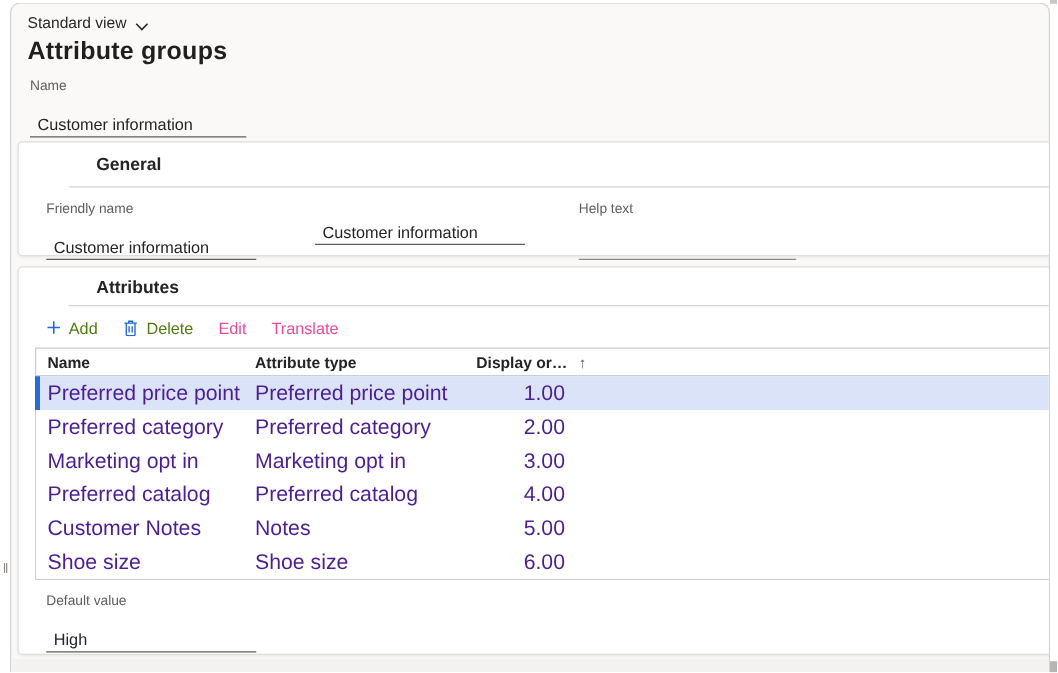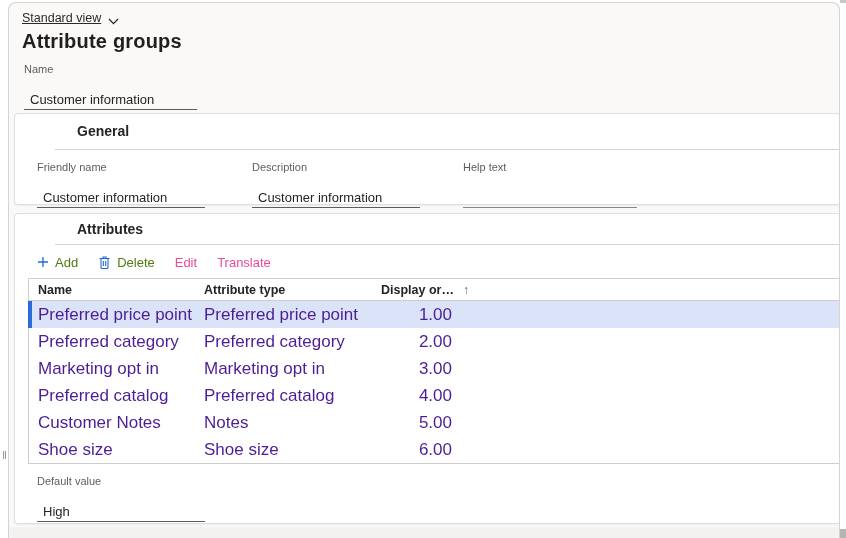--- a/index.html
+++ b/index.html
@@ -27,7 +27,7 @@
   
   .view-selector {
     position:absolute; left:13px; top:8px; display:flex; align-items:flex-end; gap:7px;
-    font-size:12.5px; color:#2b2a29; cursor:pointer;text-decoration:underline;
+    font-size:12.5px; color:#2b2a29; cursor:pointer;
   }
   .view-selector svg { display:block; margin-top:2px; }
 

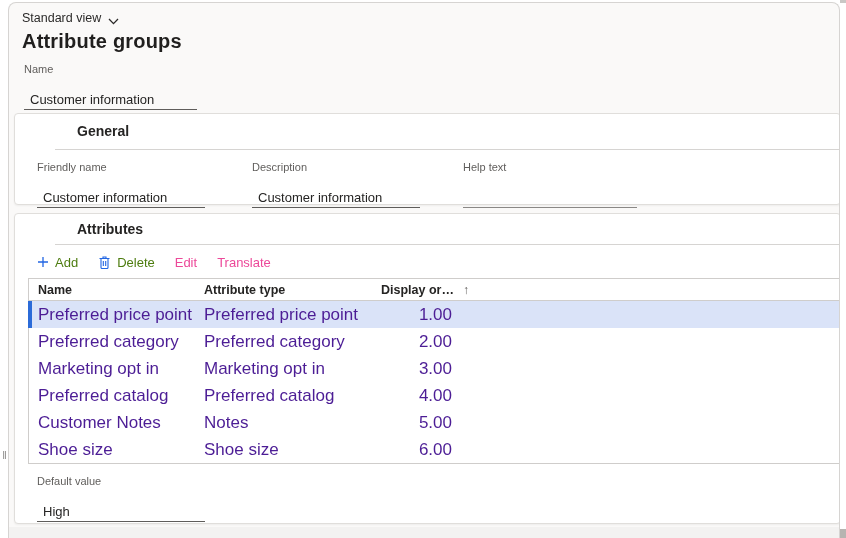--- a/index.html
+++ b/index.html
@@ -136,7 +136,6 @@
       </div>
 
       <div class="gfield f2">
-        <span class="field-label">Description</span>
         <div class="input-line">Customer information</div>
       </div>
 

